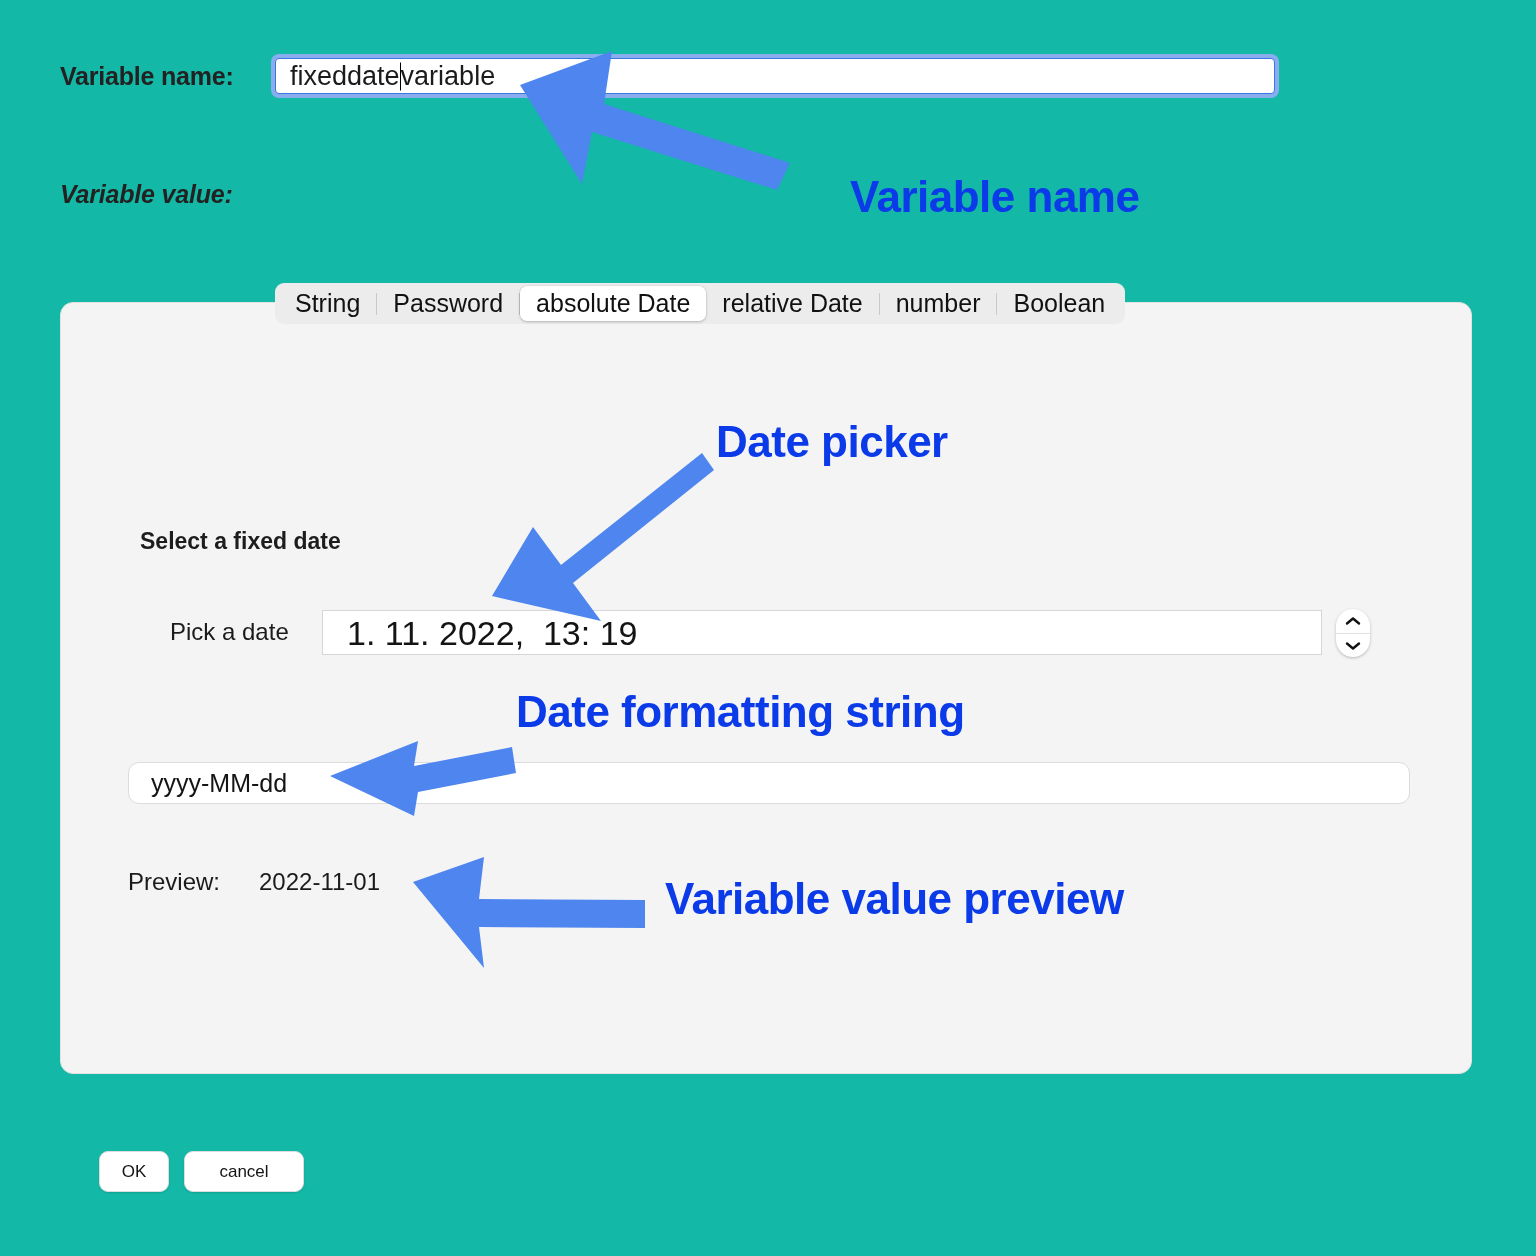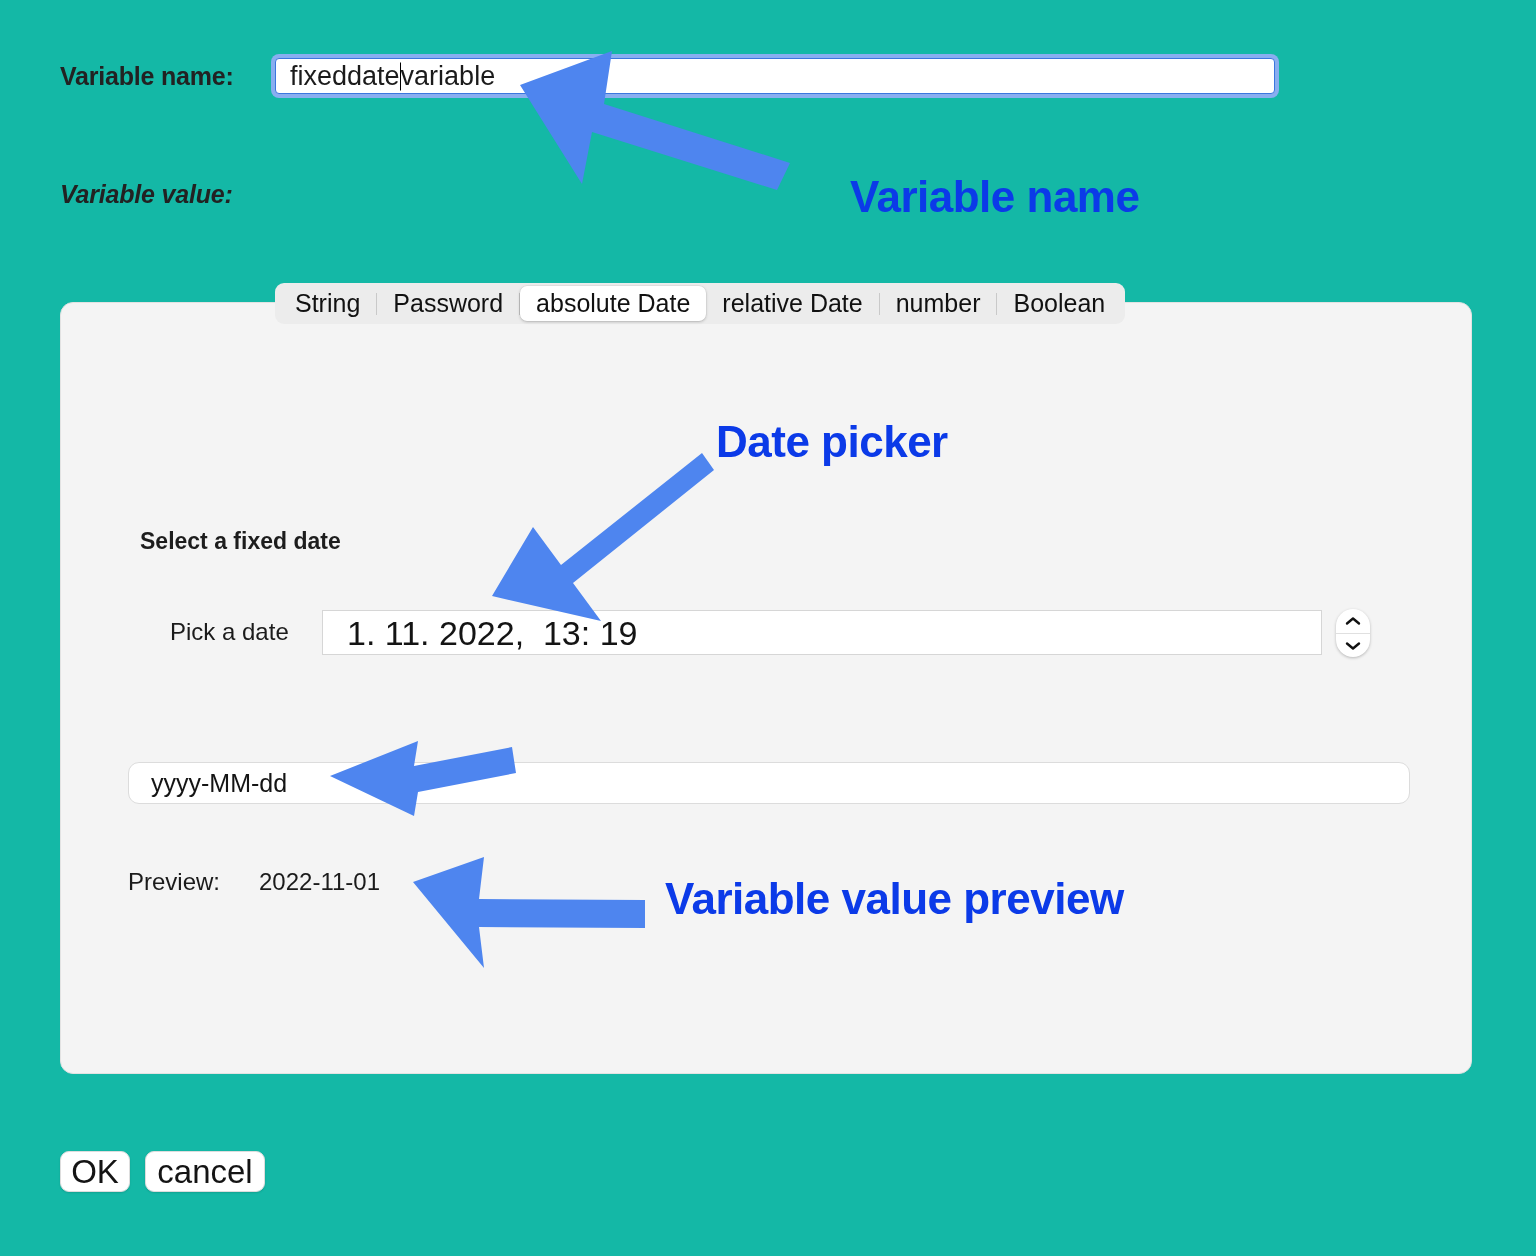--- a/index.html
+++ b/index.html
@@ -329,6 +329,7 @@
 
   <div class="anno anno-varname">Variable name</div>
   <div class="anno anno-picker">Date picker</div>
+  <div class="anno anno-format">Date formatting string</div>
   <div class="anno anno-preview">Variable value preview</div>
 
 </div>

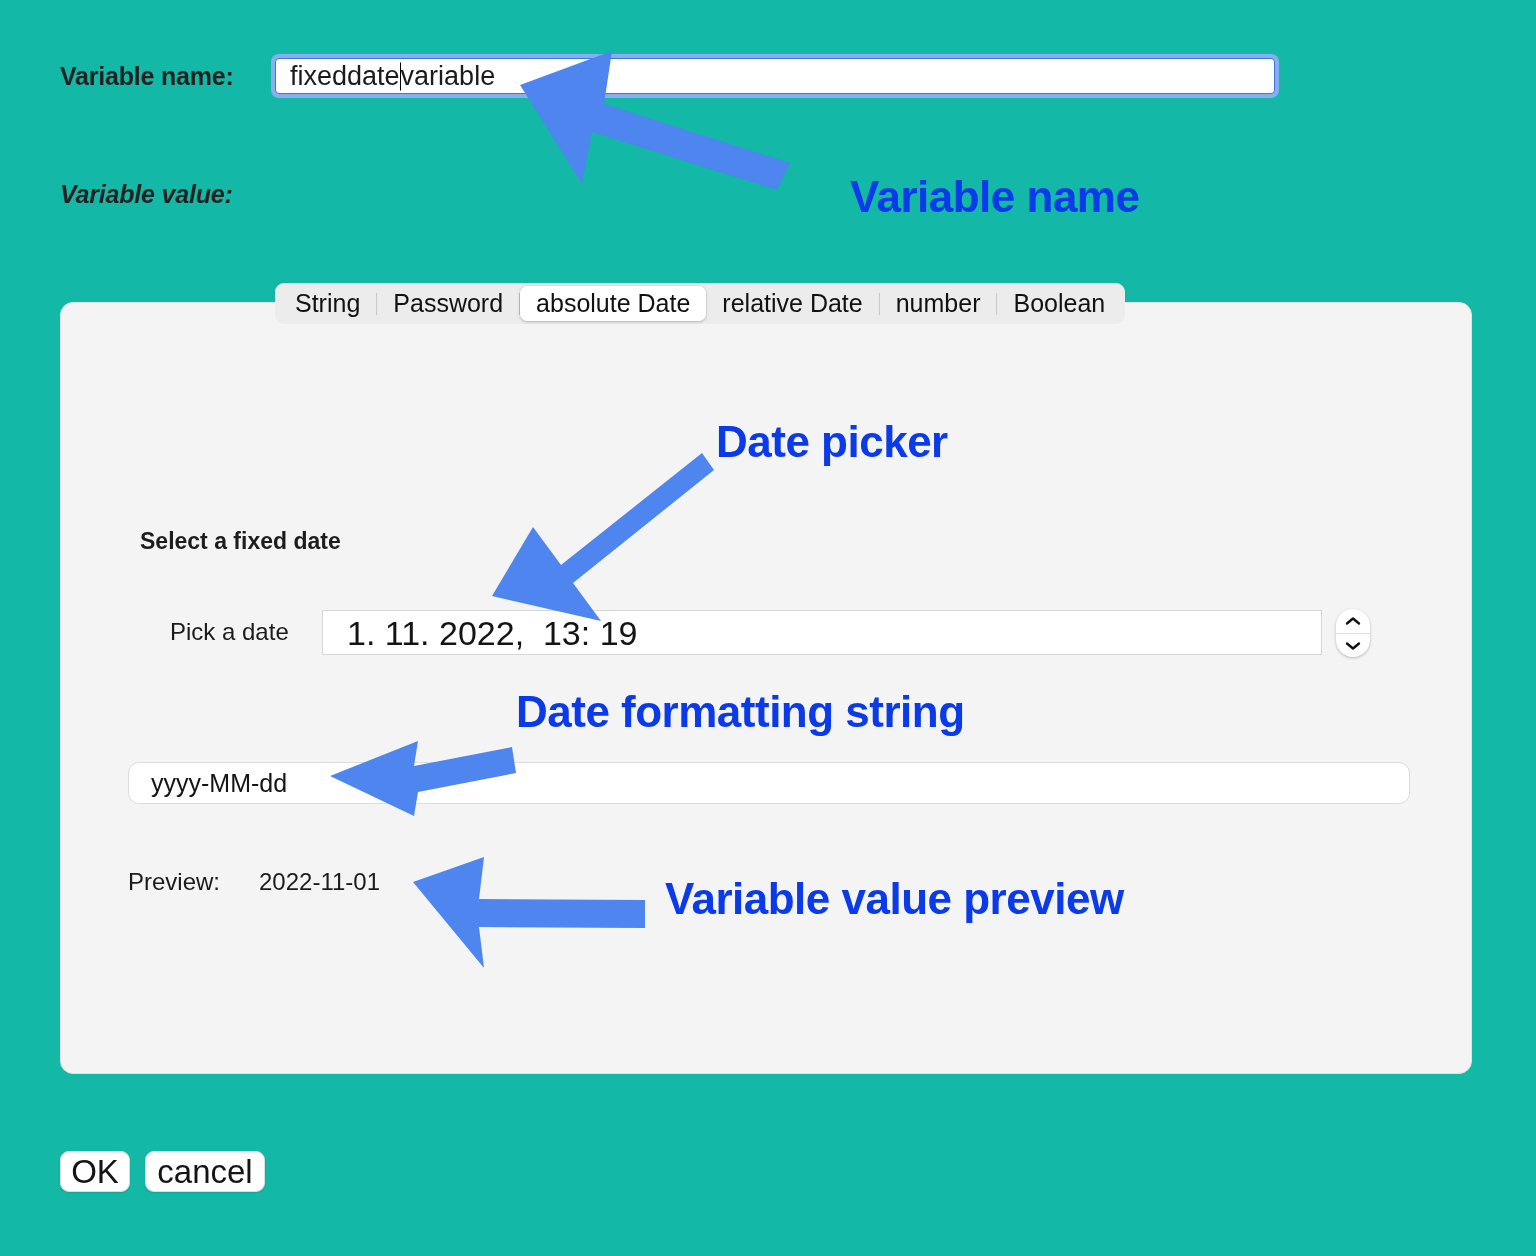--- a/index.html
+++ b/index.html
@@ -216,7 +216,7 @@
     border: 1px solid #dddddd;
     border-radius: 9px;
     box-shadow: 0 1px 2px rgba(0,0,0,.12);
-    font-size: 33px;
+    font-size: 17px;
     color: #141414;
     display: flex;
     align-items: center;
@@ -224,6 +224,7 @@
     box-sizing: border-box;
     font-family: "Liberation Sans", sans-serif;
     padding: 0;
+    margin-left: 39px;
   }
   .btn-ok     { left: 60px;  top: 1151px; width: 70px;  height: 41px; }
   .btn-cancel { left: 145px; top: 1151px; width: 120px; height: 41px; }

